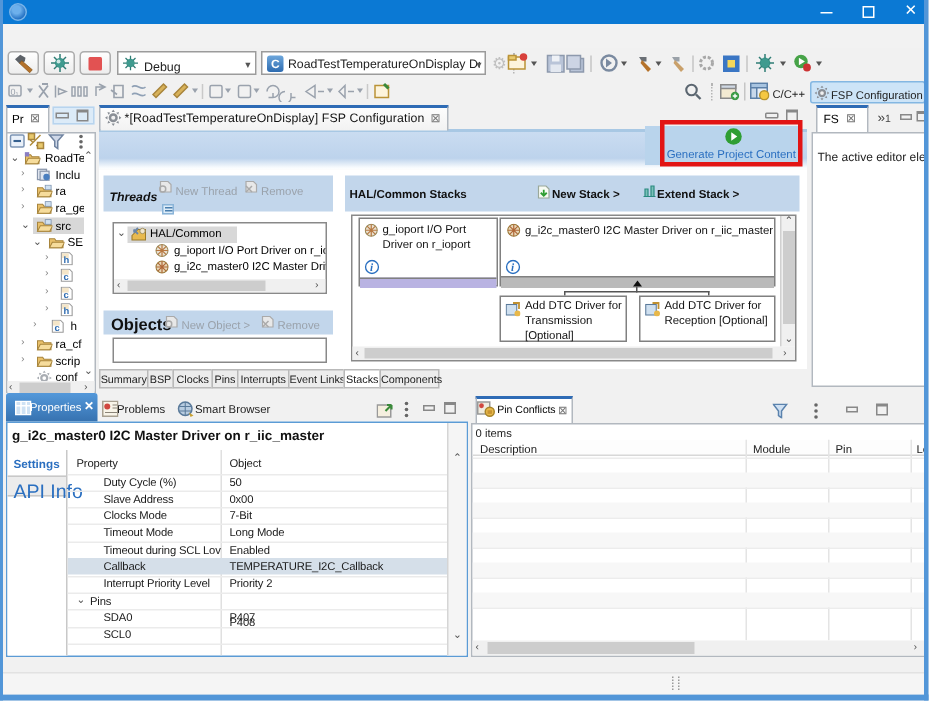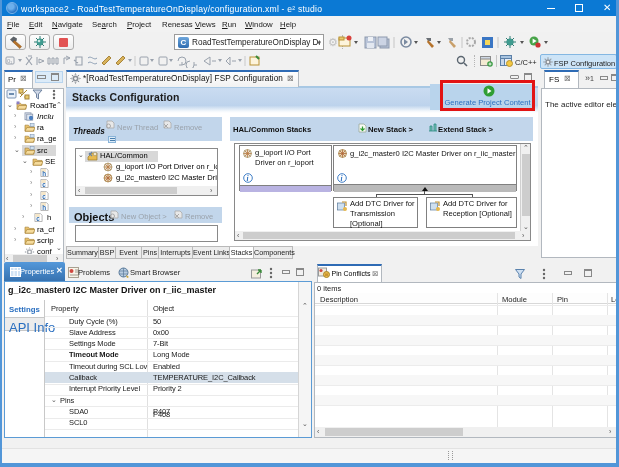--- a/index.html
+++ b/index.html
@@ -19,7 +19,6 @@
 
   <div class="abs" style="left:0;top:0;width:614px;height:16px;background:#0b79d4;"></div>
   <div class="abs" style="left:4px;top:2px;width:12px;height:12px;border-radius:6px;background:radial-gradient(circle at 40% 35%,#6db0ec 0 30%,#1e6cc0 75%,#0d4f96);border:1px solid #7ab4e8;"></div>
-  <div class="abs" style="left:19px;top:3.5px;font-size:8.6px;color:#fff;letter-spacing:0.22px;">workspace2 - RoadTestTemperatureOnDisplay/configuration.xml - e² studio</div>
   <div class="abs" style="left:545px;top:8px;width:8px;height:1px;background:#fff;"></div>
   <div class="abs" style="left:573px;top:4px;width:8px;height:8px;border:1px solid #fff;"></div>
   <div class="abs" style="left:601px;top:3px;color:#fff;font-size:10px;line-height:10px;">✕</div>

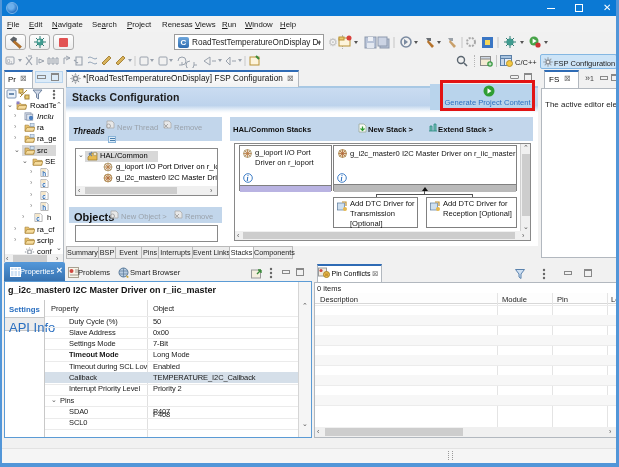--- a/index.html
+++ b/index.html
@@ -24,17 +24,6 @@
   <div class="abs" style="left:601px;top:3px;color:#fff;font-size:10px;line-height:10px;">✕</div>
 
   <div class="abs" style="left:0;top:16px;width:614px;height:16px;background:#f2f2f2;"></div>
-  <div class="abs tb" style="left:0;top:19.5px;font-size:7.8px;width:614px;height:12px;">
-    <span class="abs" style="left:5px;"><u>F</u>ile</span>
-      <span class="abs" style="left:27px;"><u>E</u>dit</span>
-      <span class="abs" style="left:50px;"><u>N</u>avigate</span>
-      <span class="abs" style="left:90px;">Se<u>a</u>rch</span>
-      <span class="abs" style="left:125px;"><u>P</u>roject</span>
-      <span class="abs" style="left:160px;">Renesas <u>V</u>iews</span>
-      <span class="abs" style="left:220px;"><u>R</u>un</span>
-      <span class="abs" style="left:243px;"><u>W</u>indow</span>
-      <span class="abs" style="left:278px;"><u>H</u>elp</span>
-  </div>
 
   <div class="abs" style="left:0;top:32px;width:614px;height:20px;background:#f1f1f1;"></div>
   <div id="tb1" class="abs" style="left:0;top:32px;width:614px;height:20px;">

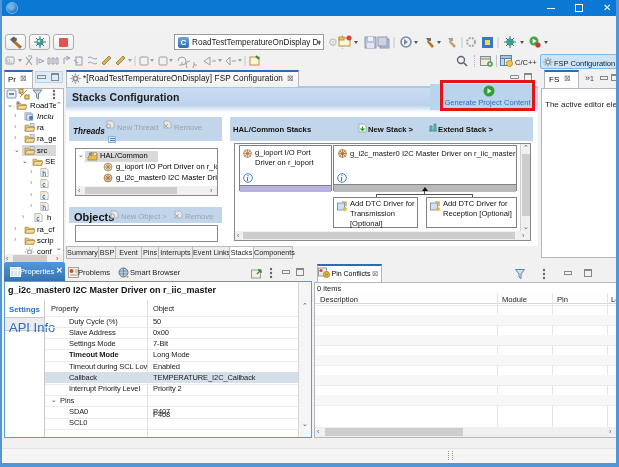--- a/index.html
+++ b/index.html
@@ -54,6 +54,23 @@
       <div class="abs" style="left:5px;top:3px;width:9px;height:9px;background:#e25252;border-radius:1px;"></div>
     </div>
 
+    <div class="abs" style="left:76px;top:2px;width:93px;height:16px;border:1px solid #9b9b9b;background:#fff;">
+      <svg width="10" height="10" style="position:absolute;left:3px;top:2px;" viewBox="0 0 12 12">
+          <circle cx="6" cy="6" r="3.4" fill="#3f9b8f"></circle>
+          <g stroke="#2e7d74" stroke-width="1">
+            <line x1="6" y1="0" x2="6" y2="3"></line>
+            <line x1="6" y1="9" x2="6" y2="12"></line>
+            <line x1="0" y1="6" x2="3" y2="6"></line>
+            <line x1="9" y1="6" x2="12" y2="6"></line>
+            <line x1="2" y1="2" x2="4" y2="4"></line>
+            <line x1="8" y1="8" x2="10" y2="10"></line>
+            <line x1="10" y1="2" x2="8" y2="4"></line>
+            <line x1="4" y1="8" x2="2" y2="10"></line>
+          </g>
+        </svg>
+      <span class="abs" style="left:17px;top:3.5px;font-size:8.3px;color:#222;">Debug</span>
+      <span class="abs" style="right:3px;top:4px;font-size:7px;color:#555;">▾</span>
+    </div>
 
     <div class="abs" style="left:172px;top:2px;width:150px;height:16px;border:1px solid #9b9b9b;background:#fff;">
       <div class="abs" style="left:3px;top:2px;width:11px;height:11px;background:linear-gradient(#6ea7dc,#2d6bb0);border-radius:2px;color:#fff;font-size:8px;font-weight:bold;text-align:center;line-height:11px;">C</div>

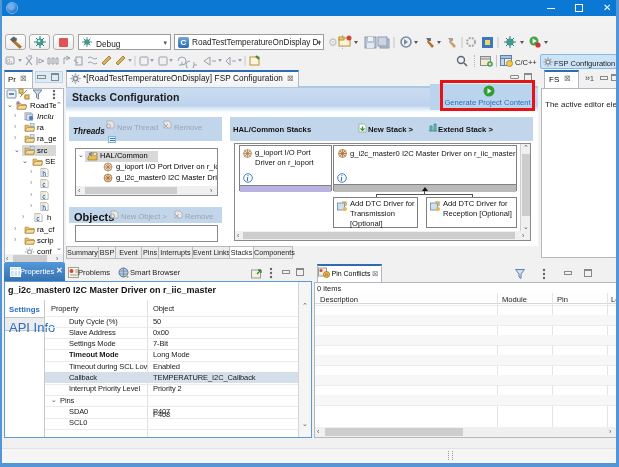--- a/index.html
+++ b/index.html
@@ -334,7 +334,6 @@
     <div class="abs" style="left:458px;top:3px;width:8px;height:8px;border:1px solid #888;border-top-width:2px;"></div>
 
     <div class="abs" style="left:0;top:18px;width:472px;height:25px;background:linear-gradient(180deg,#cadcf1 0%,#bdd3ec 70%,#f4f8fc 93%,#ffffff 100%);"></div>
-    <div class="abs" style="left:6px;top:21px;font-size:10.5px;font-weight:bold;color:#1c1c1c;letter-spacing:0.1px;">Stacks Configuration</div>
     <div class="abs" style="left:364px;top:14px;width:104px;height:26px;background:#b9d4ec;"></div>
     <svg class="abs" style="left:417px;top:15px;" width="12" height="12">
         <circle cx="6" cy="6" r="5.5" fill="#2f9e33"></circle>

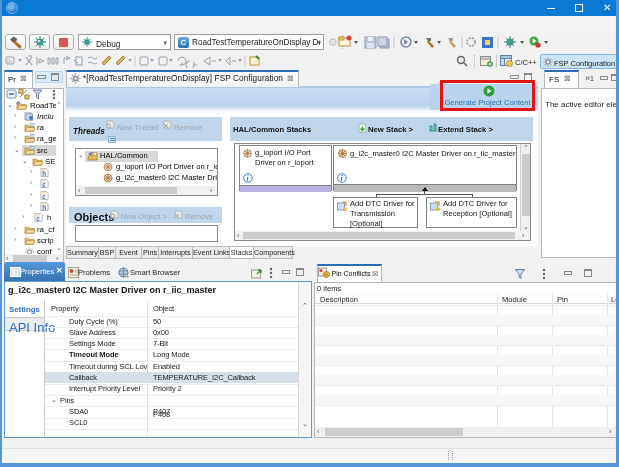--- a/index.html
+++ b/index.html
@@ -232,7 +232,7 @@
           <rect x="3" y="2.5" width="7" height="7" fill="#dfe7f2" stroke="#8a97ad"></rect>
           <circle cx="8" cy="7" r="2.5" fill="#4a7fc0"></circle>
         </svg>
-      <span class="abs" style="left:33px;top:12px;font-style:italic;">Inclu</span>
+      <span class="abs" style="left:33px;top:12px;">Inclu</span>
       <div class="abs" style="left:10px;top:23px;color:#888;font-size:7px;">›</div>
       <svg class="abs" style="left:20px;top:23px;" width="11" height="9" viewBox="0 0 12.5 10.5">
           <path d="M1 2.5 h4 l1 1.5 h5.5 v5.5 h-10.5 z" fill="#e9c06a" stroke="#a8853c" stroke-width="0.8"></path>

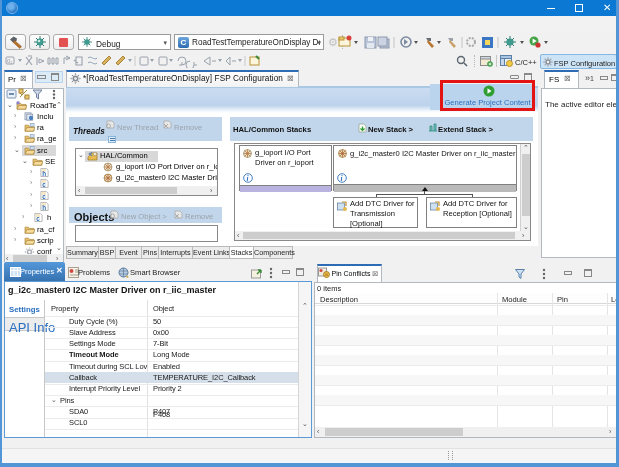--- a/index.html
+++ b/index.html
@@ -481,7 +481,7 @@
     <div class="abs" style="left:0;top:176px;width:472px;height:14px;font-size:7.2px;color:#222;white-space:nowrap;">
       <div class="abs" style="left:0;top:0;width:33px;height:13px;background:#ececec;border:1px solid #b9b9b9;text-align:center;line-height:12px;">Summary</div>
       <div class="abs" style="left:32px;top:0;width:18px;height:13px;background:#ececec;border:1px solid #b9b9b9;text-align:center;line-height:12px;">BSP</div>
-      <div class="abs" style="left:49px;top:0;width:27px;height:13px;background:#ececec;border:1px solid #b9b9b9;text-align:center;line-height:12px;">Event</div>
+      <div class="abs" style="left:49px;top:0;width:27px;height:13px;background:#ececec;border:1px solid #b9b9b9;text-align:center;line-height:12px;">Clocks</div>
       <div class="abs" style="left:75px;top:0;width:18px;height:13px;background:#ececec;border:1px solid #b9b9b9;text-align:center;line-height:12px;">Pins</div>
       <div class="abs" style="left:92px;top:0;width:35px;height:13px;background:#ececec;border:1px solid #b9b9b9;text-align:center;line-height:12px;">Interrupts</div>
       <div class="abs" style="left:126px;top:0;width:38px;height:13px;background:#ececec;border:1px solid #b9b9b9;text-align:center;line-height:12px;">Event Links</div>

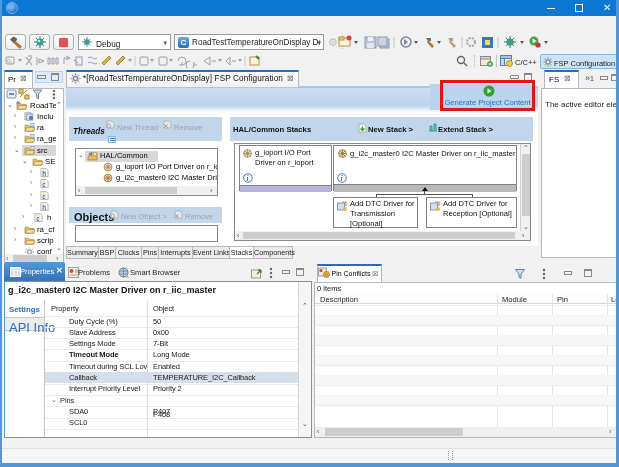--- a/index.html
+++ b/index.html
@@ -555,7 +555,7 @@
         <div class="abs" style="left:108px;top:16.5px;">50</div>
       <div class="abs" style="left:24px;top:27.8px;">Slave Address</div>
         <div class="abs" style="left:108px;top:27.8px;">0x00</div>
-      <div class="abs" style="left:24px;top:39.1px;">Settings Mode</div>
+      <div class="abs" style="left:24px;top:39.1px;">Clocks Mode</div>
         <div class="abs" style="left:108px;top:39.1px;">7-Bit</div>
       <div class="abs" style="left:24px;top:50.4px;font-weight:bold;">Timeout Mode</div>
         <div class="abs" style="left:108px;top:50.4px;">Long Mode</div>

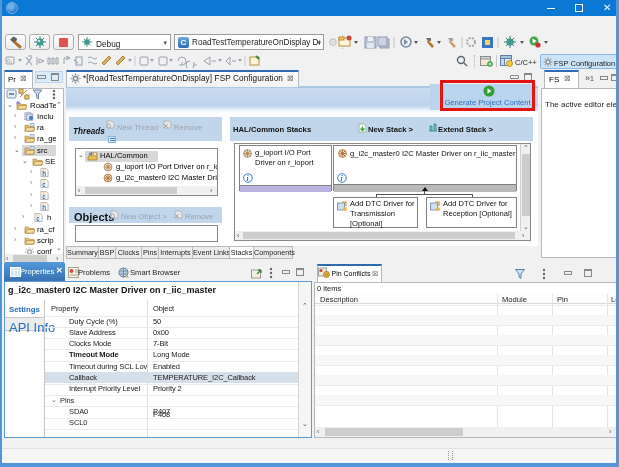--- a/index.html
+++ b/index.html
@@ -557,7 +557,7 @@
         <div class="abs" style="left:108px;top:27.8px;">0x00</div>
       <div class="abs" style="left:24px;top:39.1px;">Clocks Mode</div>
         <div class="abs" style="left:108px;top:39.1px;">7-Bit</div>
-      <div class="abs" style="left:24px;top:50.4px;font-weight:bold;">Timeout Mode</div>
+      <div class="abs" style="left:24px;top:50.4px;">Timeout Mode</div>
         <div class="abs" style="left:108px;top:50.4px;">Long Mode</div>
       <div class="abs" style="left:24px;top:61.7px;">Timeout during SCL Lov</div>
         <div class="abs" style="left:108px;top:61.7px;">Enabled</div>

